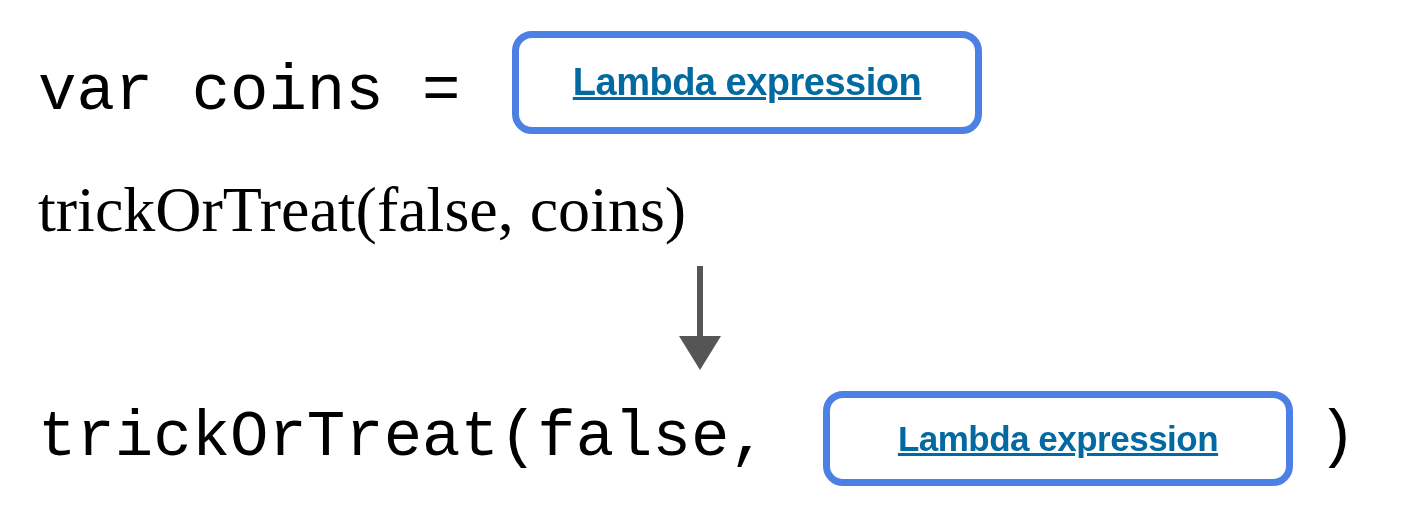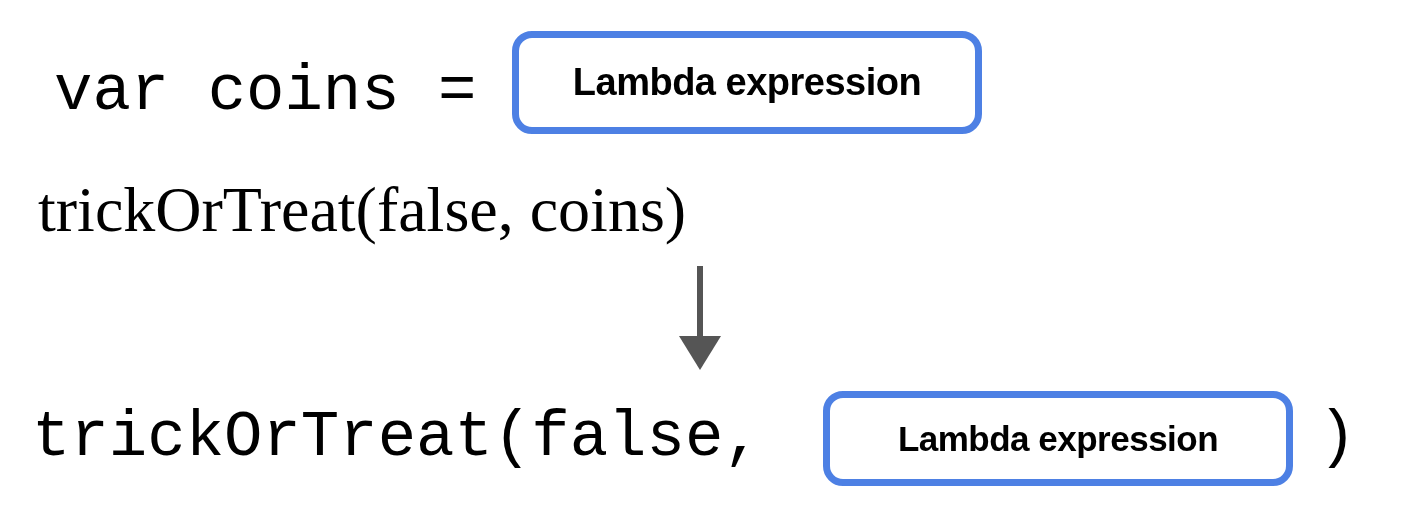--- a/index.html
+++ b/index.html
@@ -66,7 +66,7 @@
   #chip-line3 .chip-label { font-size: 35px; }
 
   
-  #line1-code  { left: 38px;  top: 60px; margin-left: 16px;  }
+  #line1-code  { left: 38px;  top: 60px;  }
   #line2-code  { left: 38px;  top: 178px; font-family: Liberation Serif, serif; }
   #line3-code  { left: 32px;  top: 406px; }
   #line3-tail  { left: 1318px; top: 406px; }

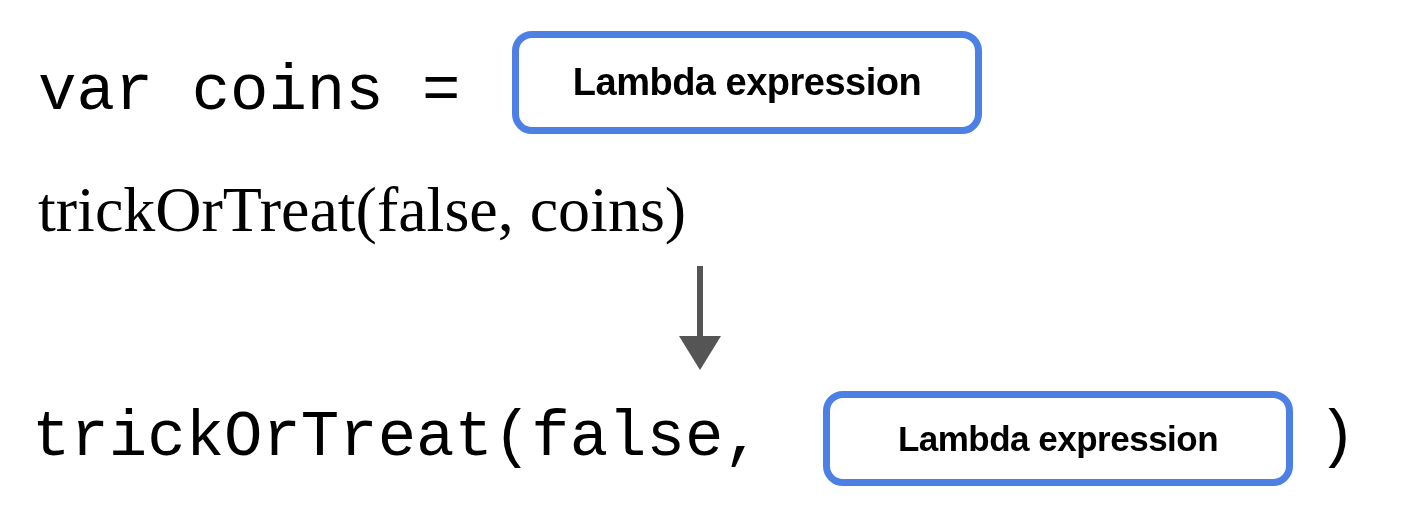--- a/index.html
+++ b/index.html
@@ -42,9 +42,10 @@
   .chip-label {
     font-family: "Liberation Sans", "DejaVu Sans", sans-serif;
     font-weight: 700;
-    color: #000000;
+    color: #0369a1;
     white-space: nowrap;
     letter-spacing: -0.5px;
+    text-decoration: underline;
   }
 
   

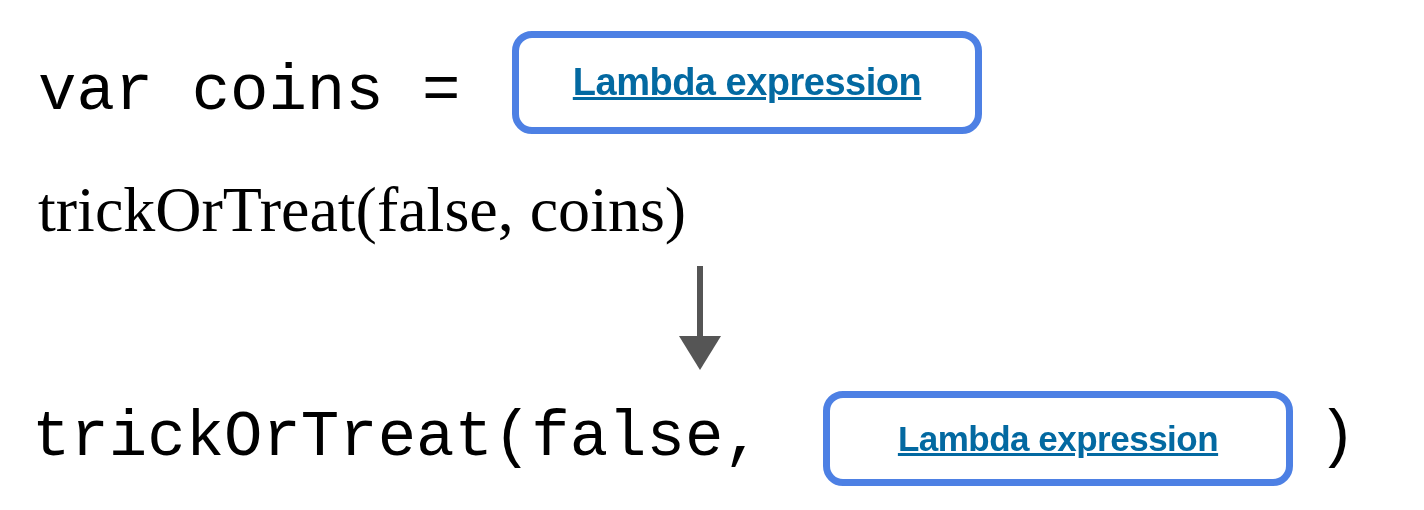--- a/index.html
+++ b/index.html
@@ -69,7 +69,7 @@
   
   #line1-code  { left: 38px;  top: 60px;  }
   #line2-code  { left: 38px;  top: 178px; font-family: Liberation Serif, serif; }
-  #line3-code  { left: 32px;  top: 406px; }
+  #line3-code  { left: 38px;  top: 406px; }
   #line3-tail  { left: 1318px; top: 406px; }
 
   

